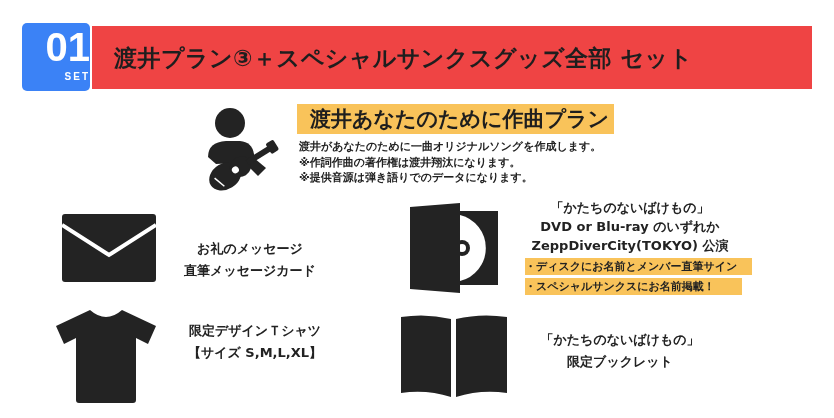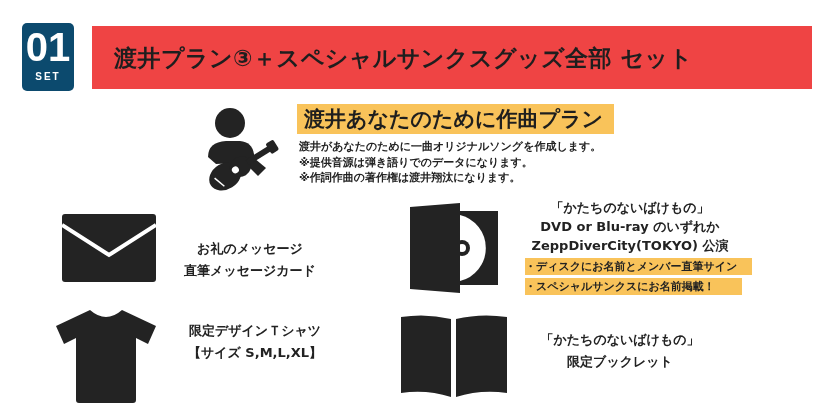--- a/index.html
+++ b/index.html
@@ -6,7 +6,7 @@
   html, body { width: 834px; height: 418px; background: #ffffff; overflow: hidden; }
   body { position: relative; font-family: "DejaVu Sans", "Liberation Sans", sans-serif; color: #1e1e1e; }
 
-  .badge { position: absolute; left: 22px; top: 23px; width: 52px; height: 68px; background: #0c4a6e; border-radius: 5px; color: #fff; text-align: center; }
+  .badge { position: absolute; left: 22px; top: 23px; width: 68px; height: 68px; background: #3b82f6; border-radius: 5px; color: #fff; text-align: right; }
   .badge .num { position: absolute; left: 0; right: 0; top: 4px; font-family: "Liberation Sans", sans-serif; font-size: 40px; line-height: 40px; font-weight: bold; letter-spacing: 0px; }
   .badge .set { position: absolute; left: 0; right: 0; top: 46px; font-family: "Liberation Sans", sans-serif; font-size: 10px; line-height: 16px; font-weight: bold; letter-spacing: 2px; }
 

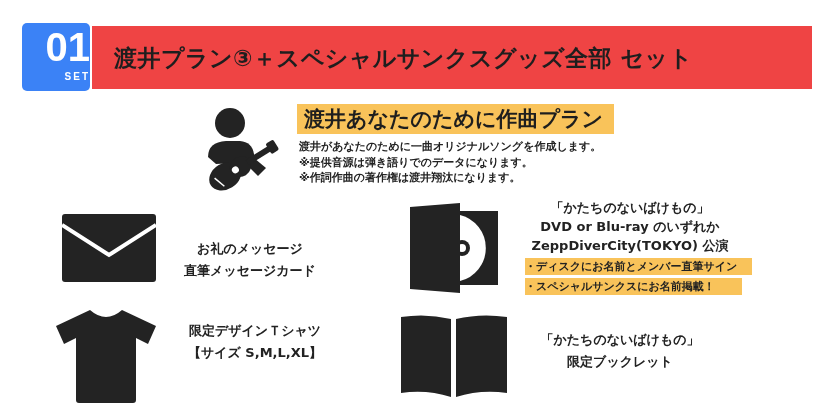--- a/index.html
+++ b/index.html
@@ -16,7 +16,7 @@
   .icon { position: absolute; }
   .icon svg { display: block; }
 
-  .hl-title { position: absolute; left: 297px; top: 104px; width: 317px; height: 30px; background: #f9c35a; font-size: 21px; line-height: 30px; font-weight: bold; padding-left: 7px; white-space: nowrap; }
+  .hl-title { position: absolute; left: 297px; top: 104px; width: 317px; height: 30px; background: #f9c35a; font-size: 21px; line-height: 30px; font-weight: bold; padding-left: 13px; white-space: nowrap; }
   .plan-lines { position: absolute; left: 299px; top: 139px; font-size: 11px; line-height: 15.5px; white-space: nowrap; font-weight: bold; color: #222; }
 
   .caption { position: absolute; text-align: center; font-size: 13px; line-height: 22px; font-weight: bold; white-space: nowrap; color: #222; }

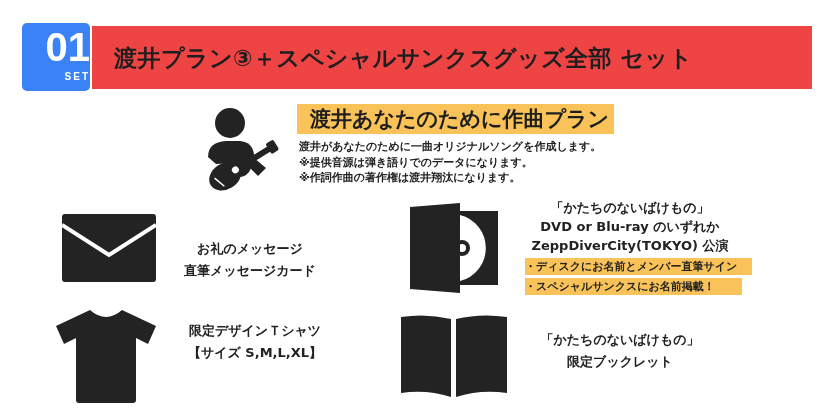--- a/index.html
+++ b/index.html
@@ -52,8 +52,8 @@
 <div class="hl-title">渡井あなたのために作曲プラン</div>
 <div class="plan-lines">
   <div>渡井があなたのために一曲オリジナルソングを作成します。</div>
+  <div>※作詞作曲の著作権は渡井翔汰になります。</div>
   <div>※提供音源は弾き語りでのデータになります。</div>
-  <div>※作詞作曲の著作権は渡井翔汰になります。</div>
 </div>
 
 <div class="icon" style="left:62px; top:214px;">

